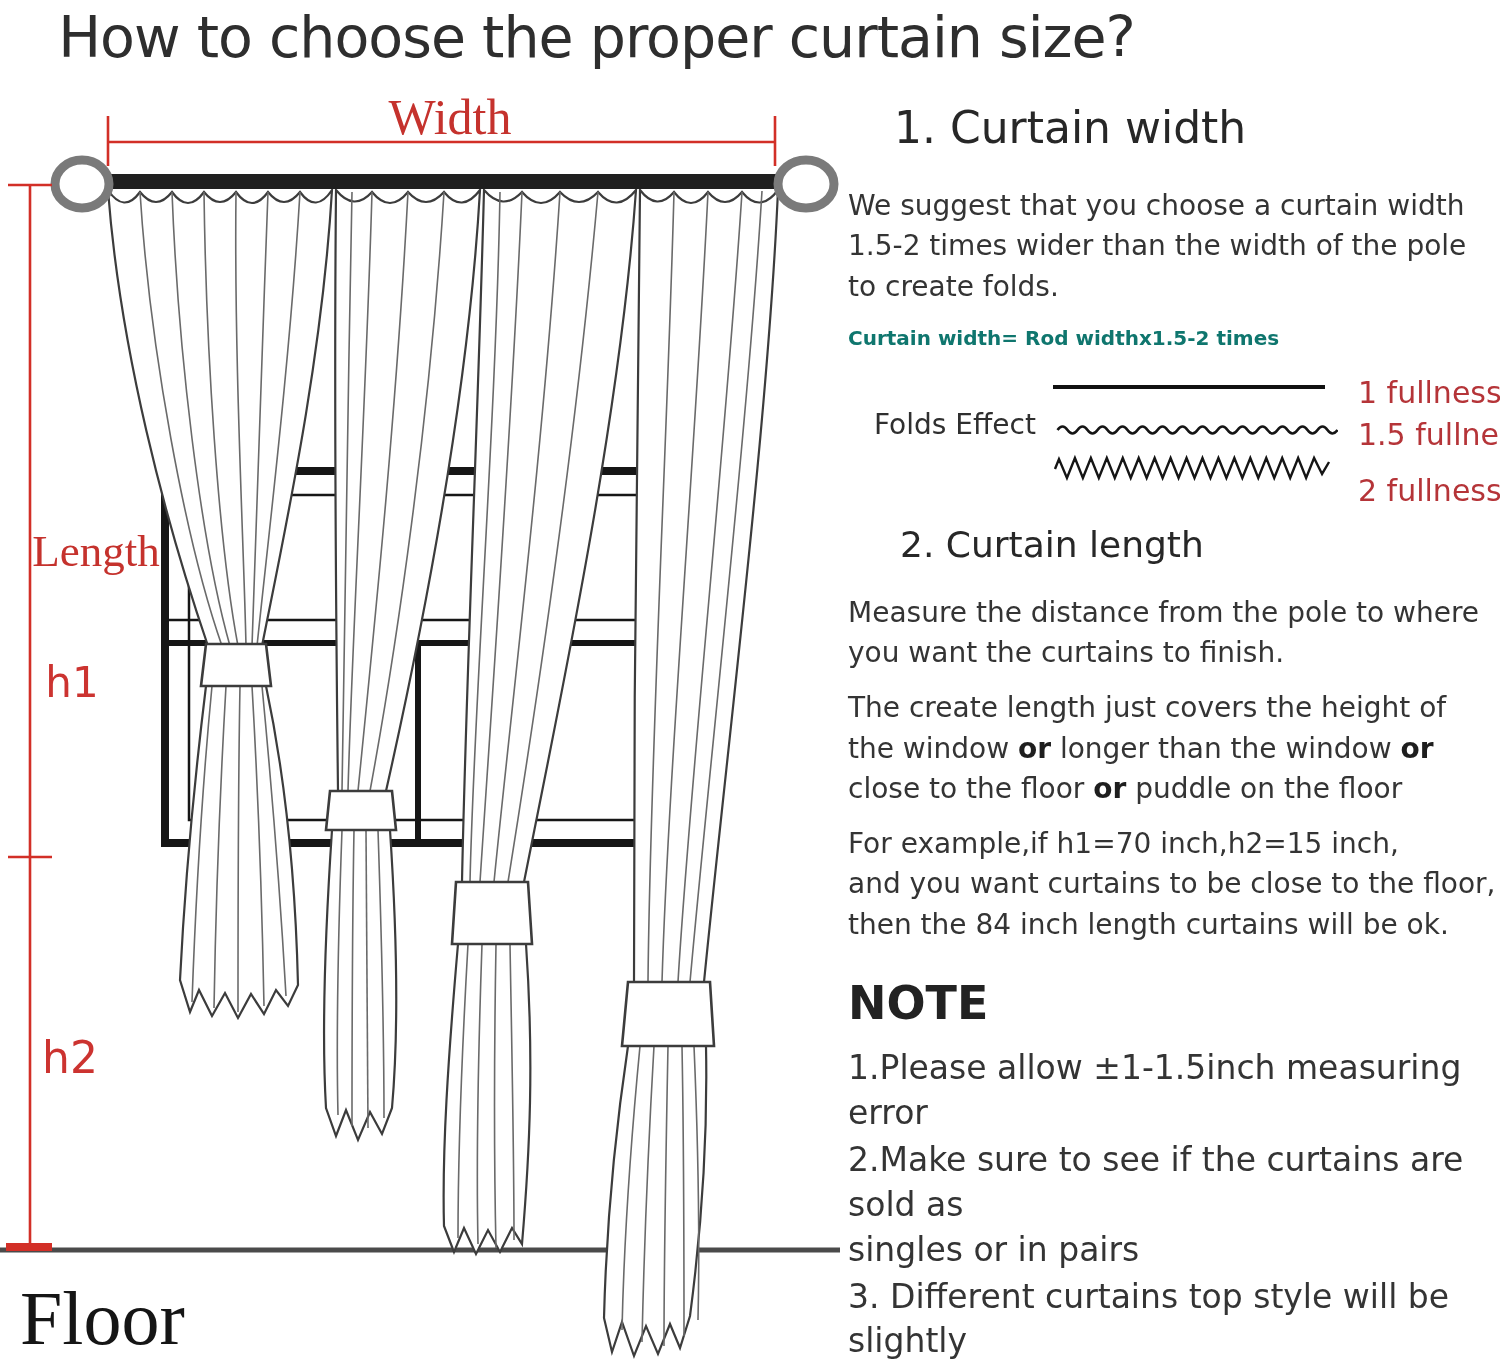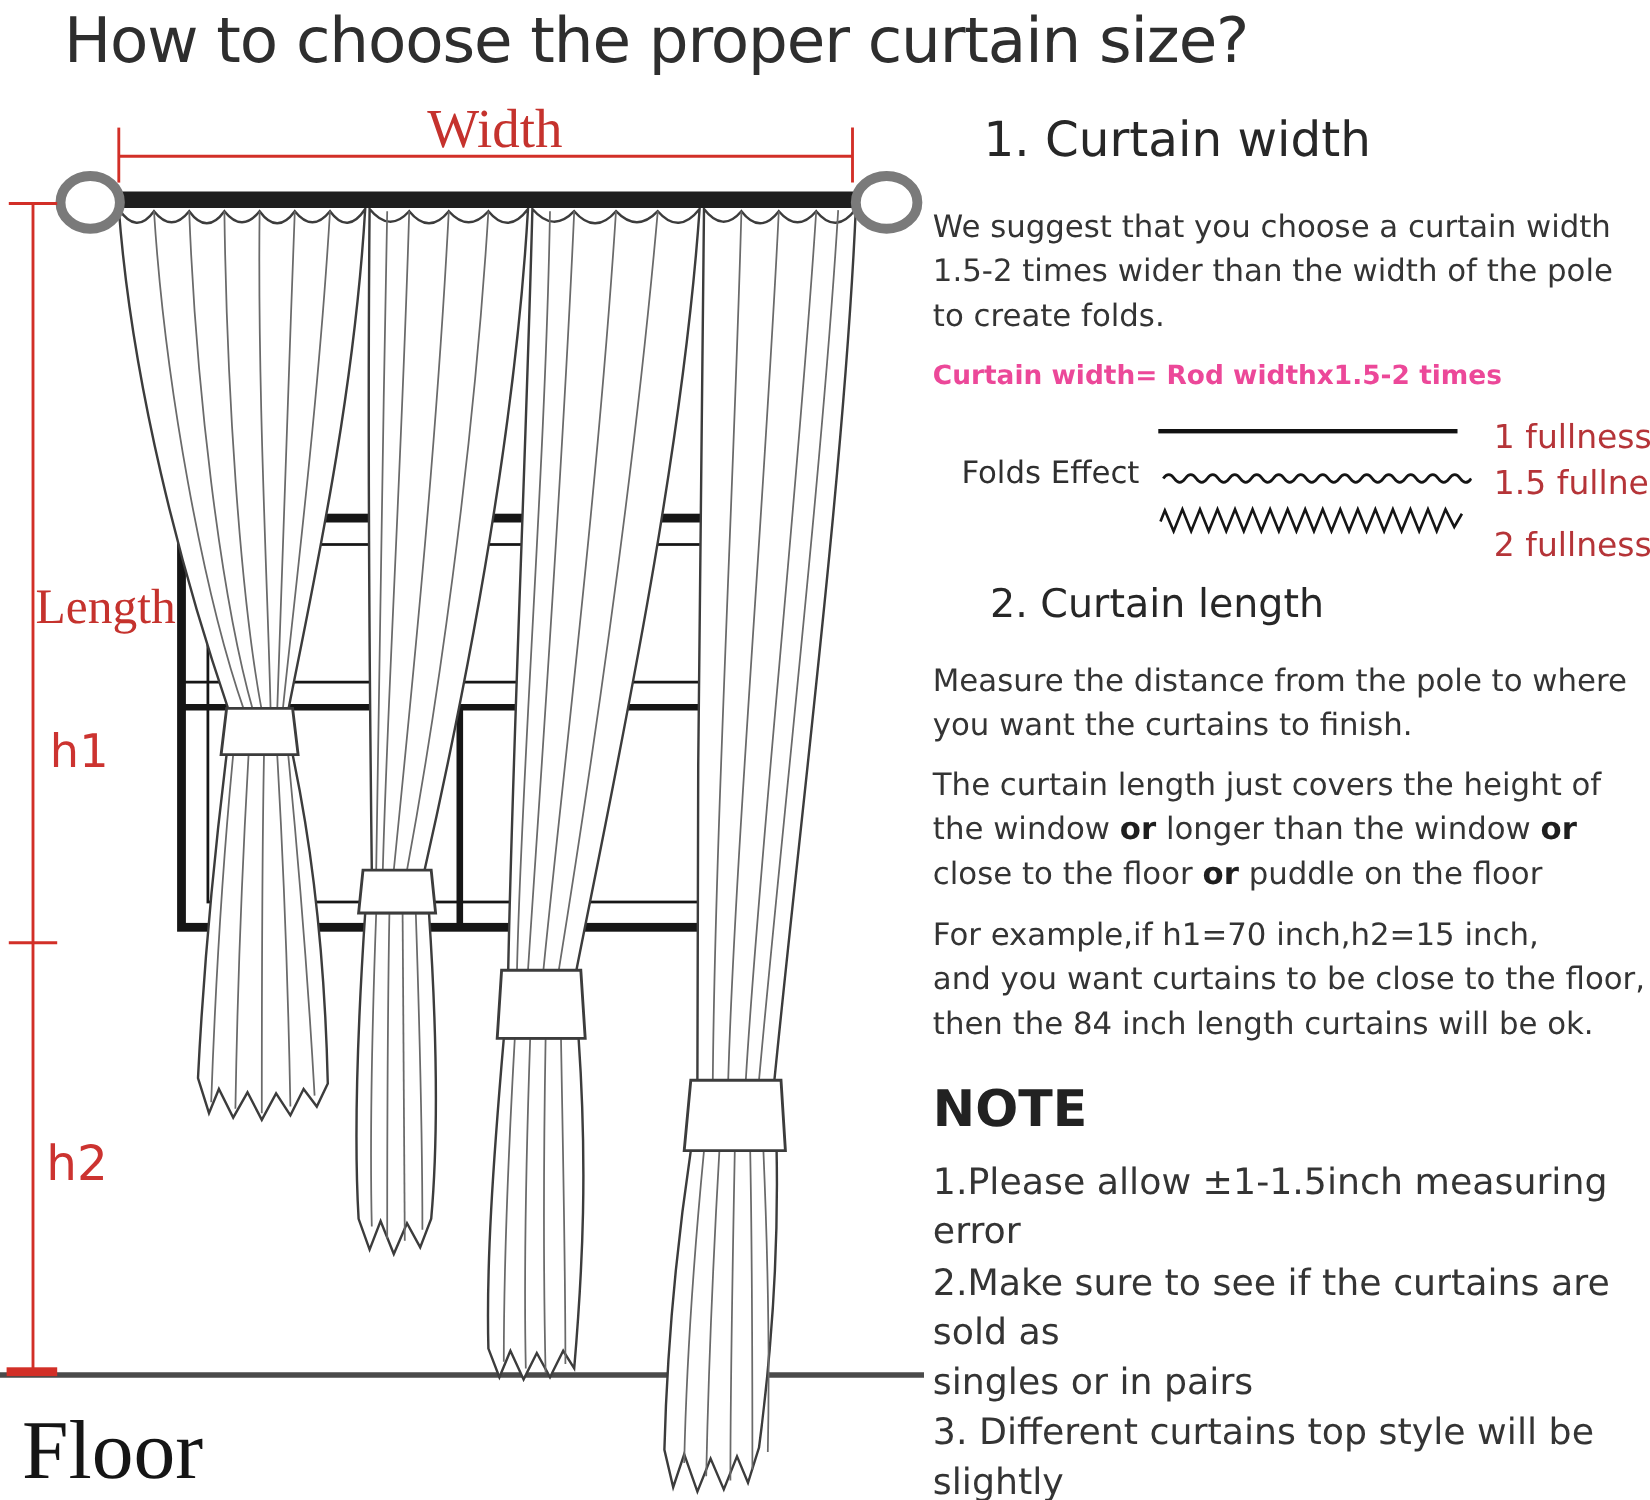--- a/index.html
+++ b/index.html
@@ -11,7 +11,7 @@
   .right-col{position:absolute;left:848px;top:96px;width:652px;font-size:28px;line-height:1.45;color:#343434;}
   .sec-heading{font-size:44px;color:#272727;font-weight:400;margin:0 0 26px 46px;}
   .para{margin:0 0 14px 0;white-space:pre-line;}
-  .formula{font-weight:bold;font-size:24px;color:#ec4899;margin:16px 0 12px 0;white-space:pre-line;}
+  .formula{font-weight:bold;font-size:20px;color:#0f766e;margin:16px 0 12px 0;white-space:pre-line;}
   .para b{font-weight:bold;color:#1e1e1e;}
   .folds-block{position:relative;height:120px;margin:8px 0 34px 0;}
   .folds-label{position:absolute;left:26px;top:40px;font-size:28px;color:#2f2f2f;}

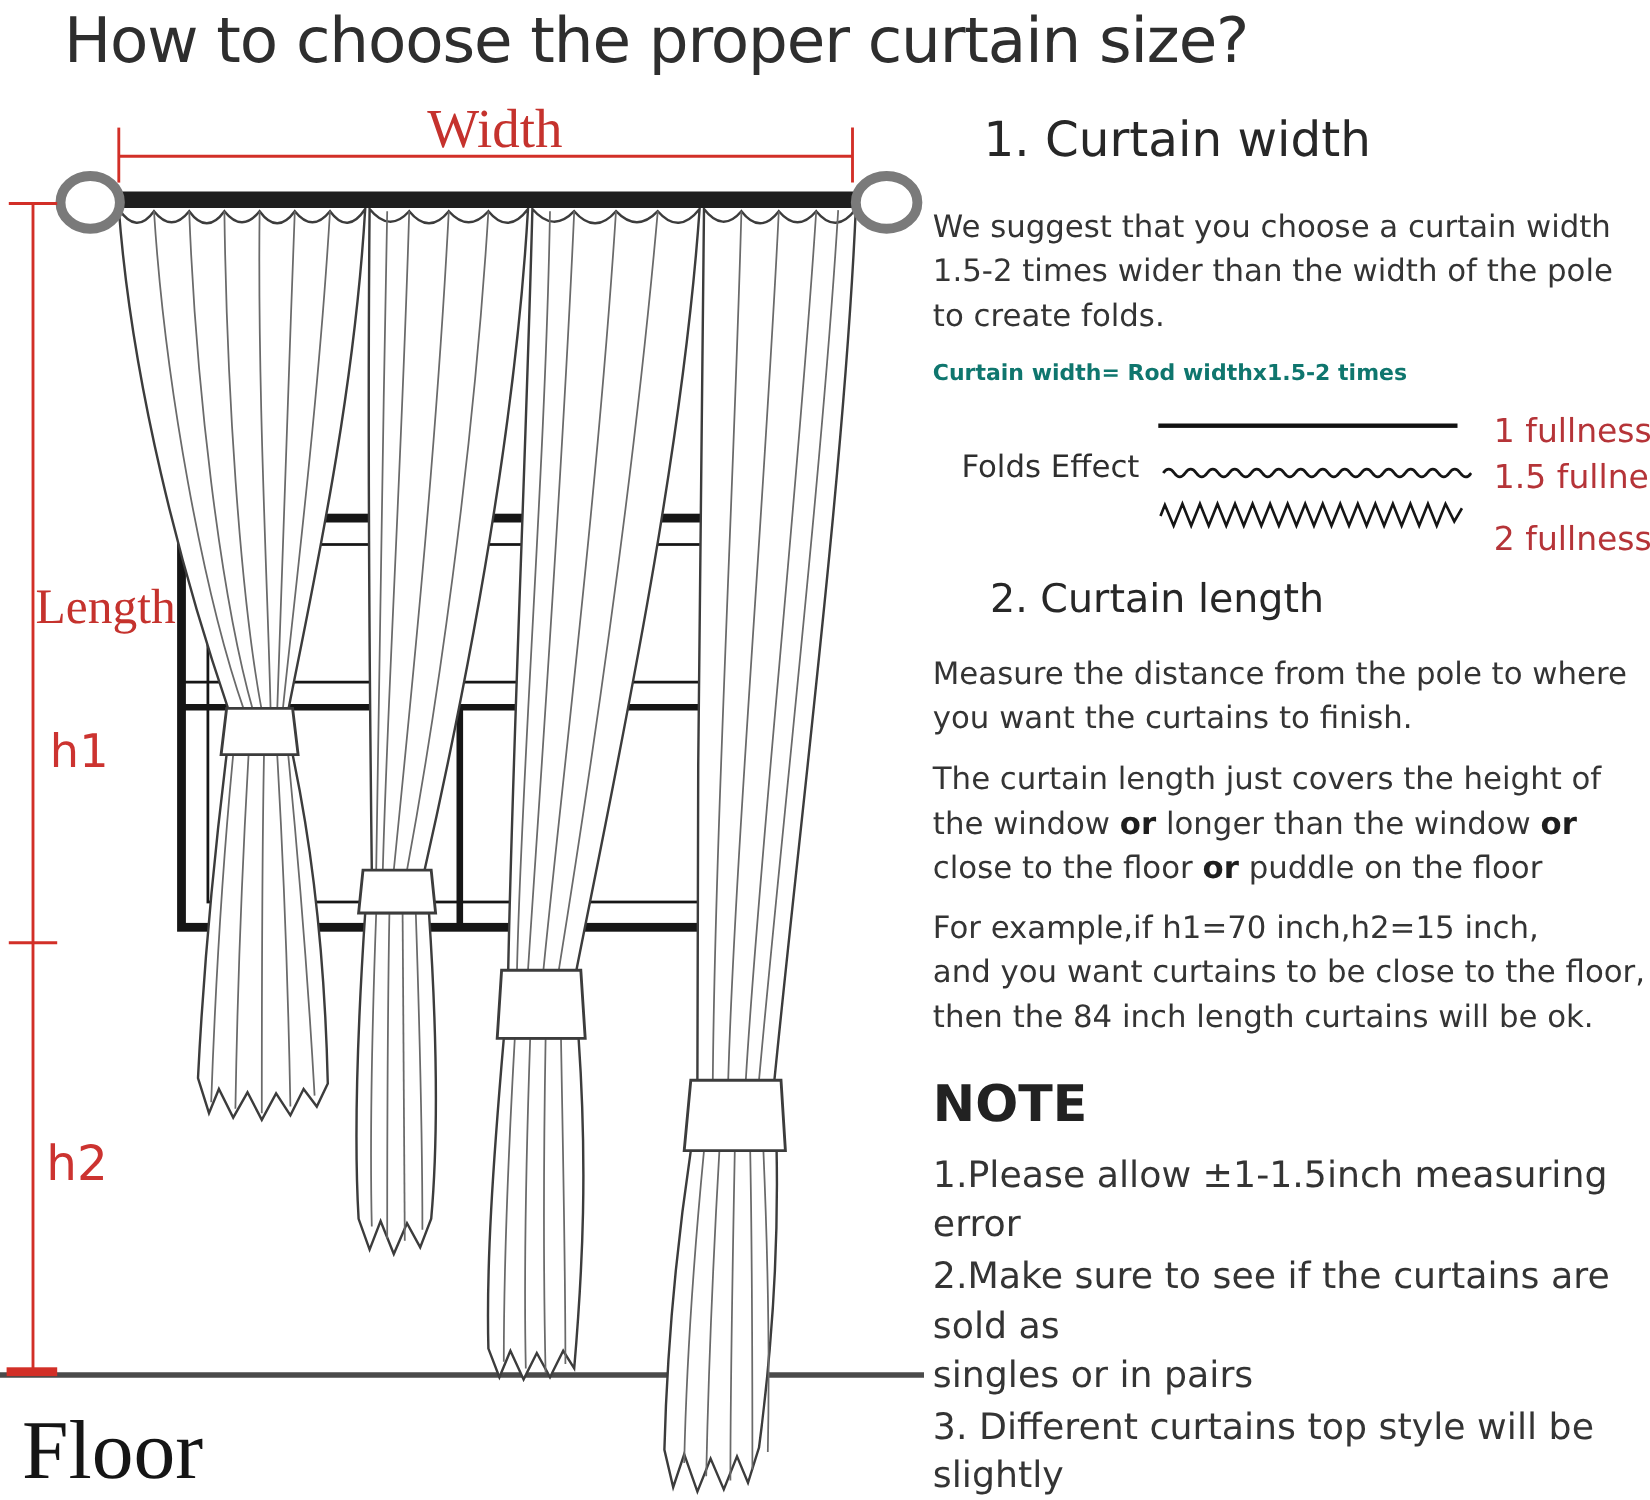--- a/index.html
+++ b/index.html
@@ -179,7 +179,7 @@
   <div class="para">Measure the distance from the pole to where
 you want the curtains to finish.</div>
 
-  <div class="para"><span>The curtain length just covers the height of
+  <div class="para"><span>The create length just covers the height of
 the window </span><b>or</b><span> longer than the window </span><b>or</b><span>
 close to the floor </span><b>or</b><span> puddle on the floor</span></div>
 

